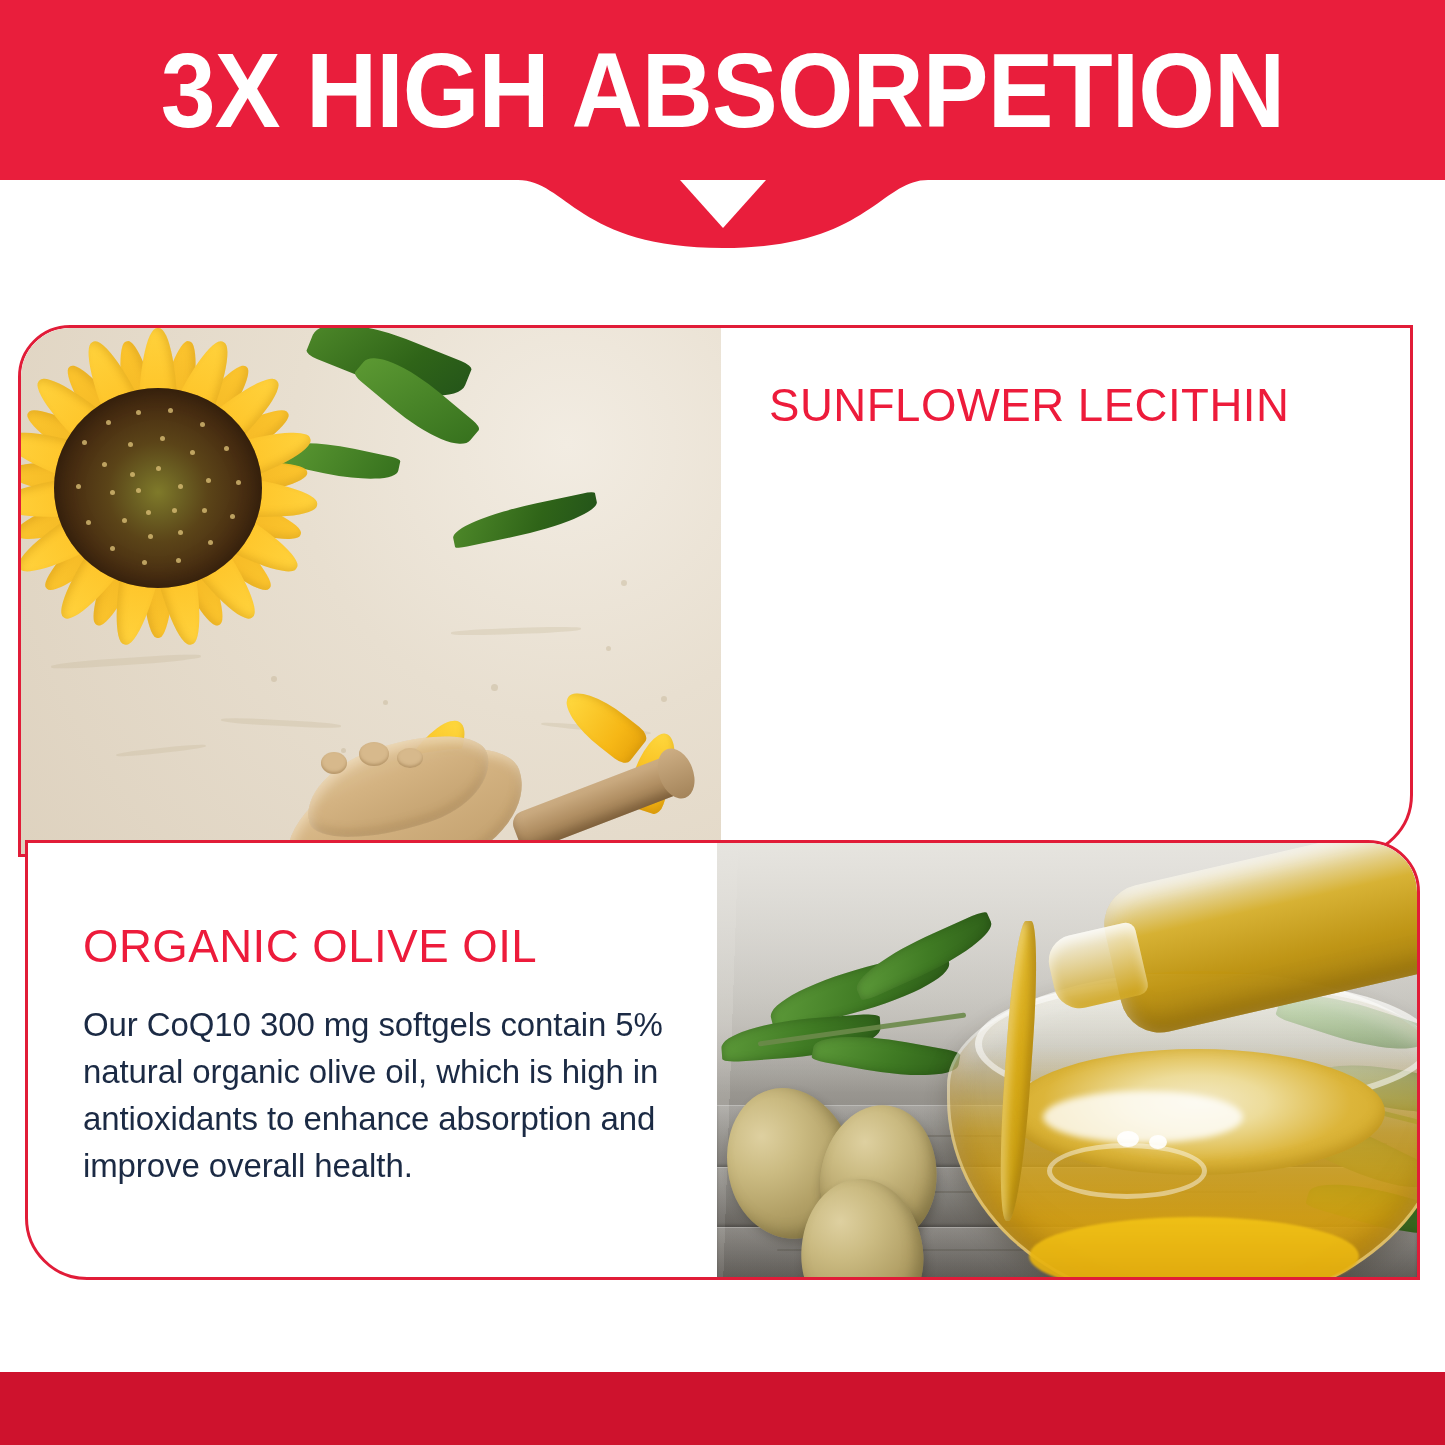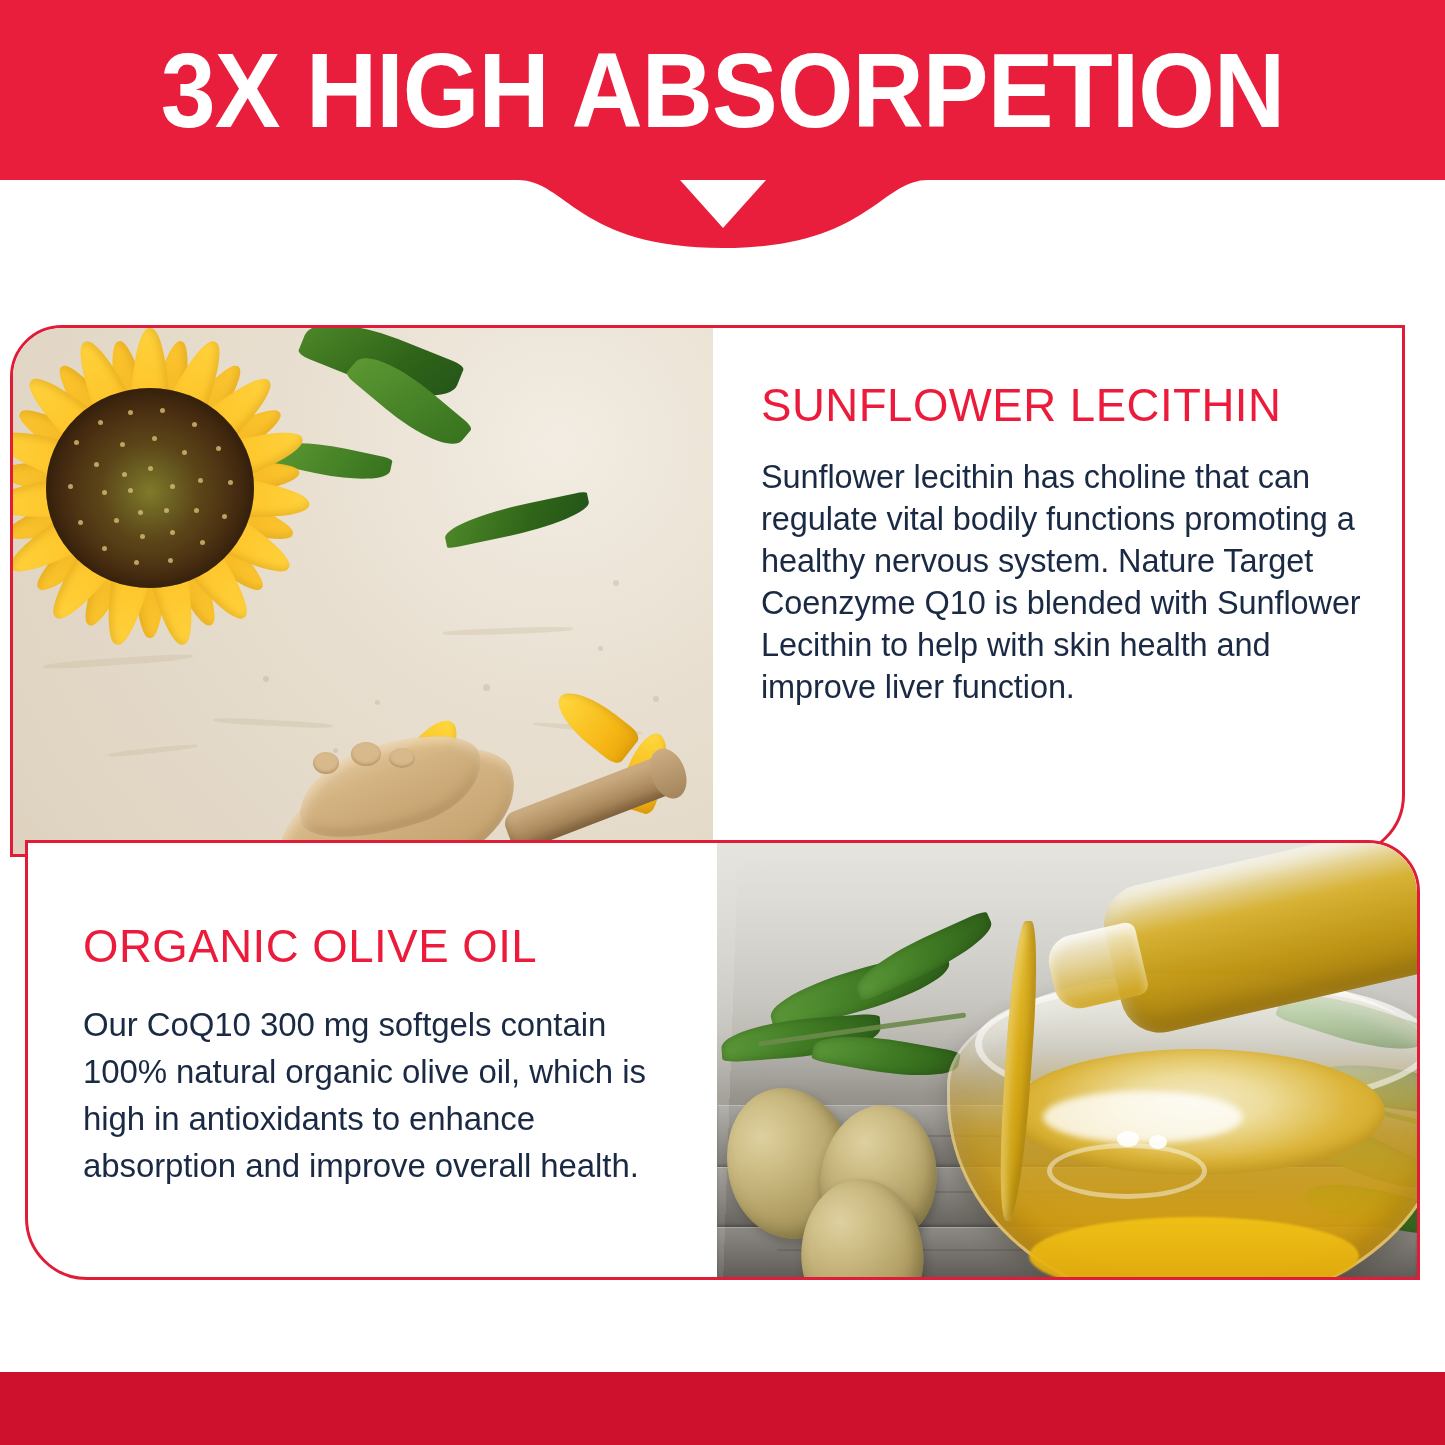--- a/index.html
+++ b/index.html
@@ -29,7 +29,7 @@
 
   
   .card{position:absolute;box-sizing:border-box;border:3px solid #E11C38;background:#ffffff;overflow:hidden;}
-  .card-1{left:10px;top:325px;width:1395px;height:532px;
+  .card-1{left:18px;top:325px;width:1395px;height:532px;
           border-radius:52px 0 62px 0;}
   .card-2{left:25px;top:840px;width:1395px;height:440px;
           border-radius:0 52px 0 62px;padding-left:20px;}

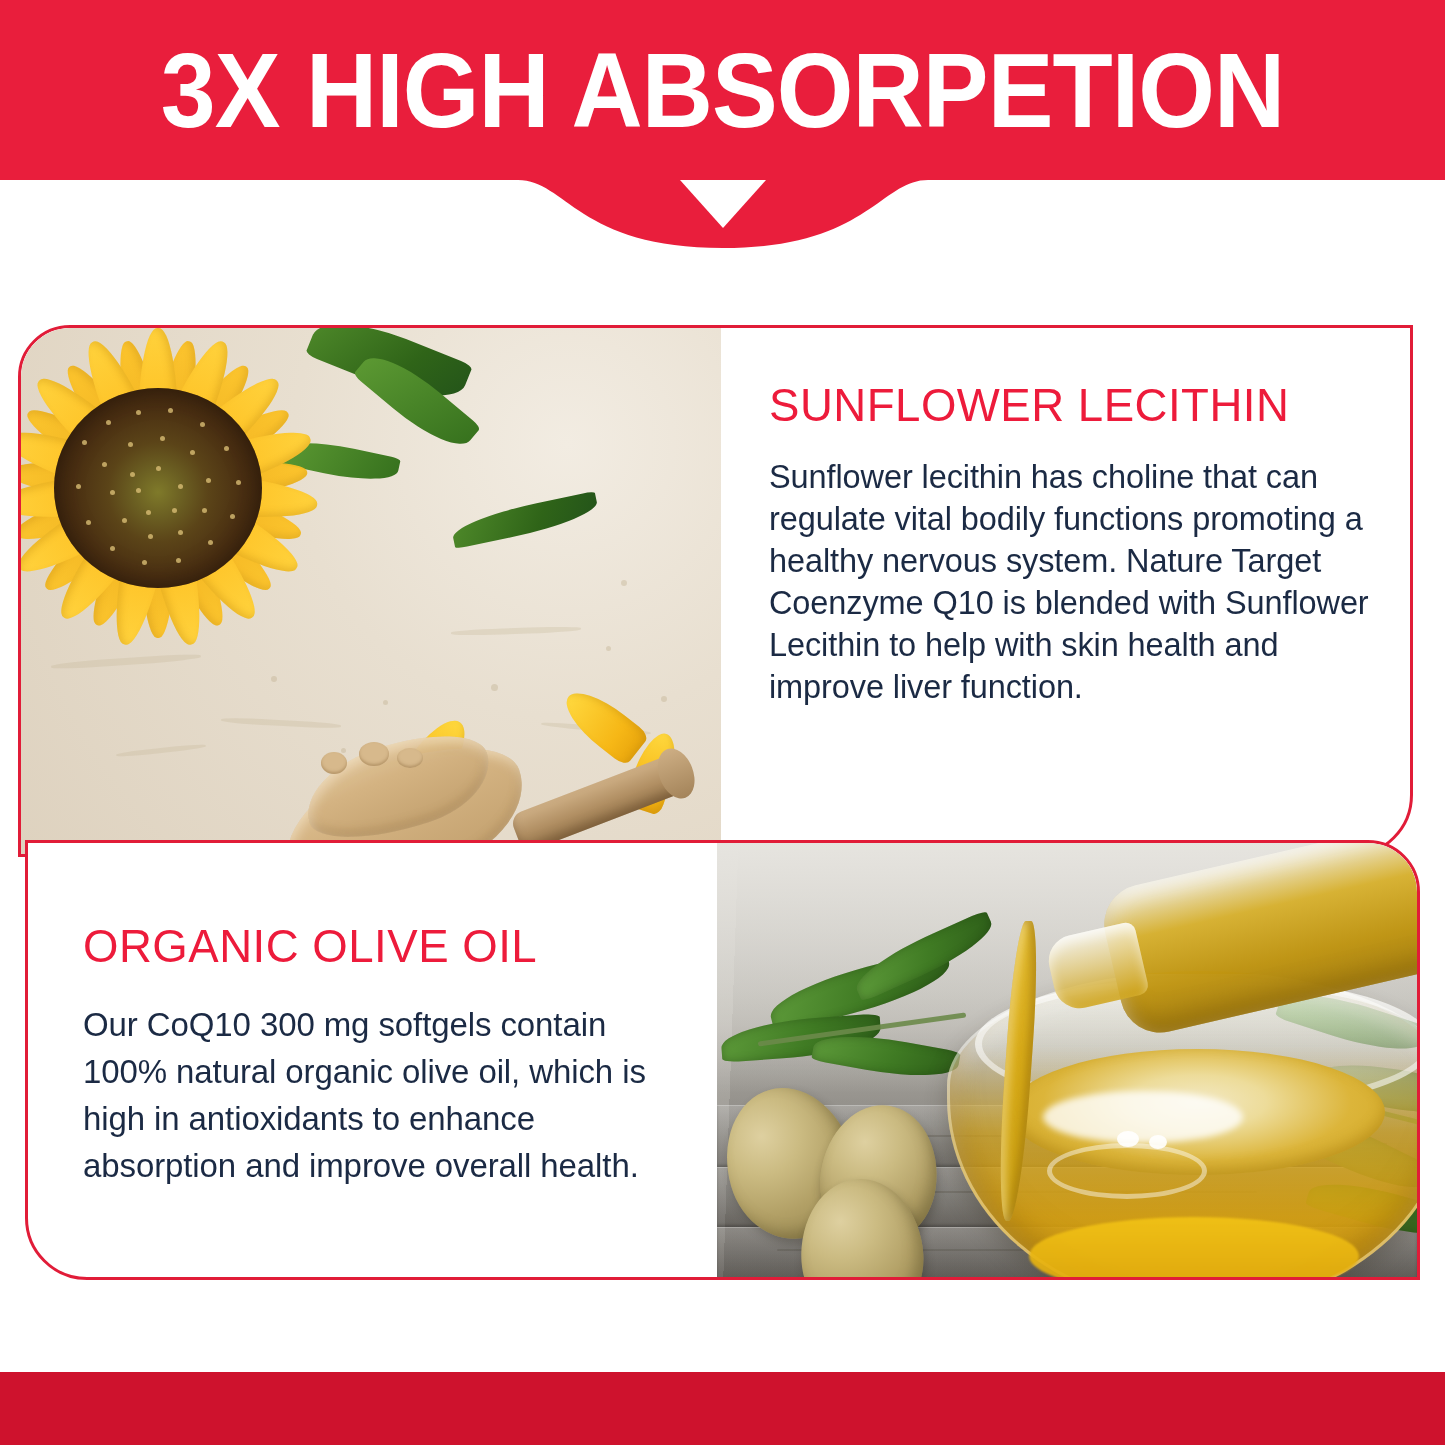--- a/index.html
+++ b/index.html
@@ -304,7 +304,6 @@
 
   <div class="card-text text-1">
     <div class="card-heading">SUNFLOWER LECITHIN</div>
-    <div class="card-body">Sunflower lecithin has choline that can regulate vital bodily functions promoting a healthy nervous system. Nature Target Coenzyme Q10 is blended with Sunflower Lecithin to help with skin health and improve liver function.</div>
   </div>
 </div>
 

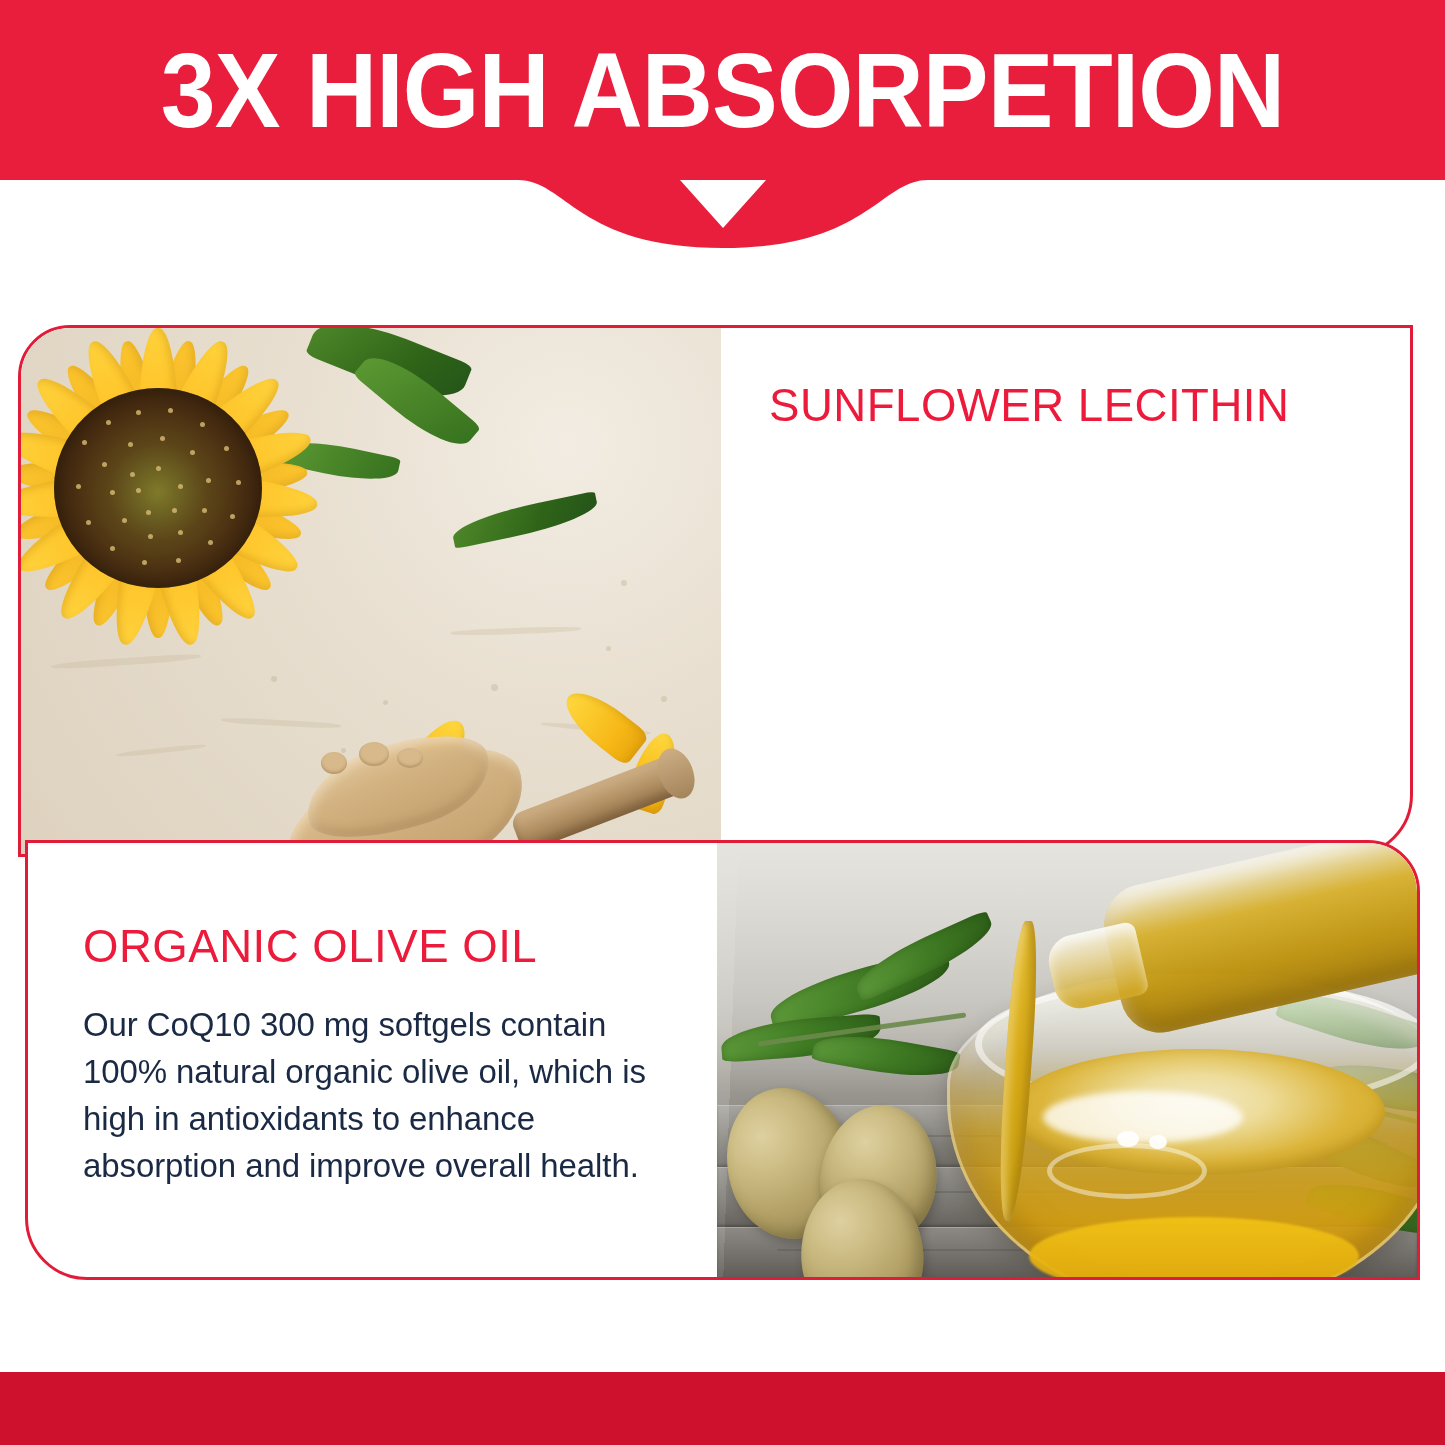--- a/index.html
+++ b/index.html
@@ -311,7 +311,7 @@
 
   <div class="card-text text-2">
     <div class="card-heading">ORGANIC OLIVE OIL</div>
-    <div class="card-body">Our CoQ10 300 mg softgels contain 100% natural organic olive oil, which is high in antioxidants to enhance absorption and improve overall health.</div>
+    <div class="card-body">Our CoQ10 300 mg softgels contain 5% natural organic olive oil, which is high in antioxidants to enhance absorption and improve overall health.</div>
   </div>
 
   <div class="card-photo photo-2">

